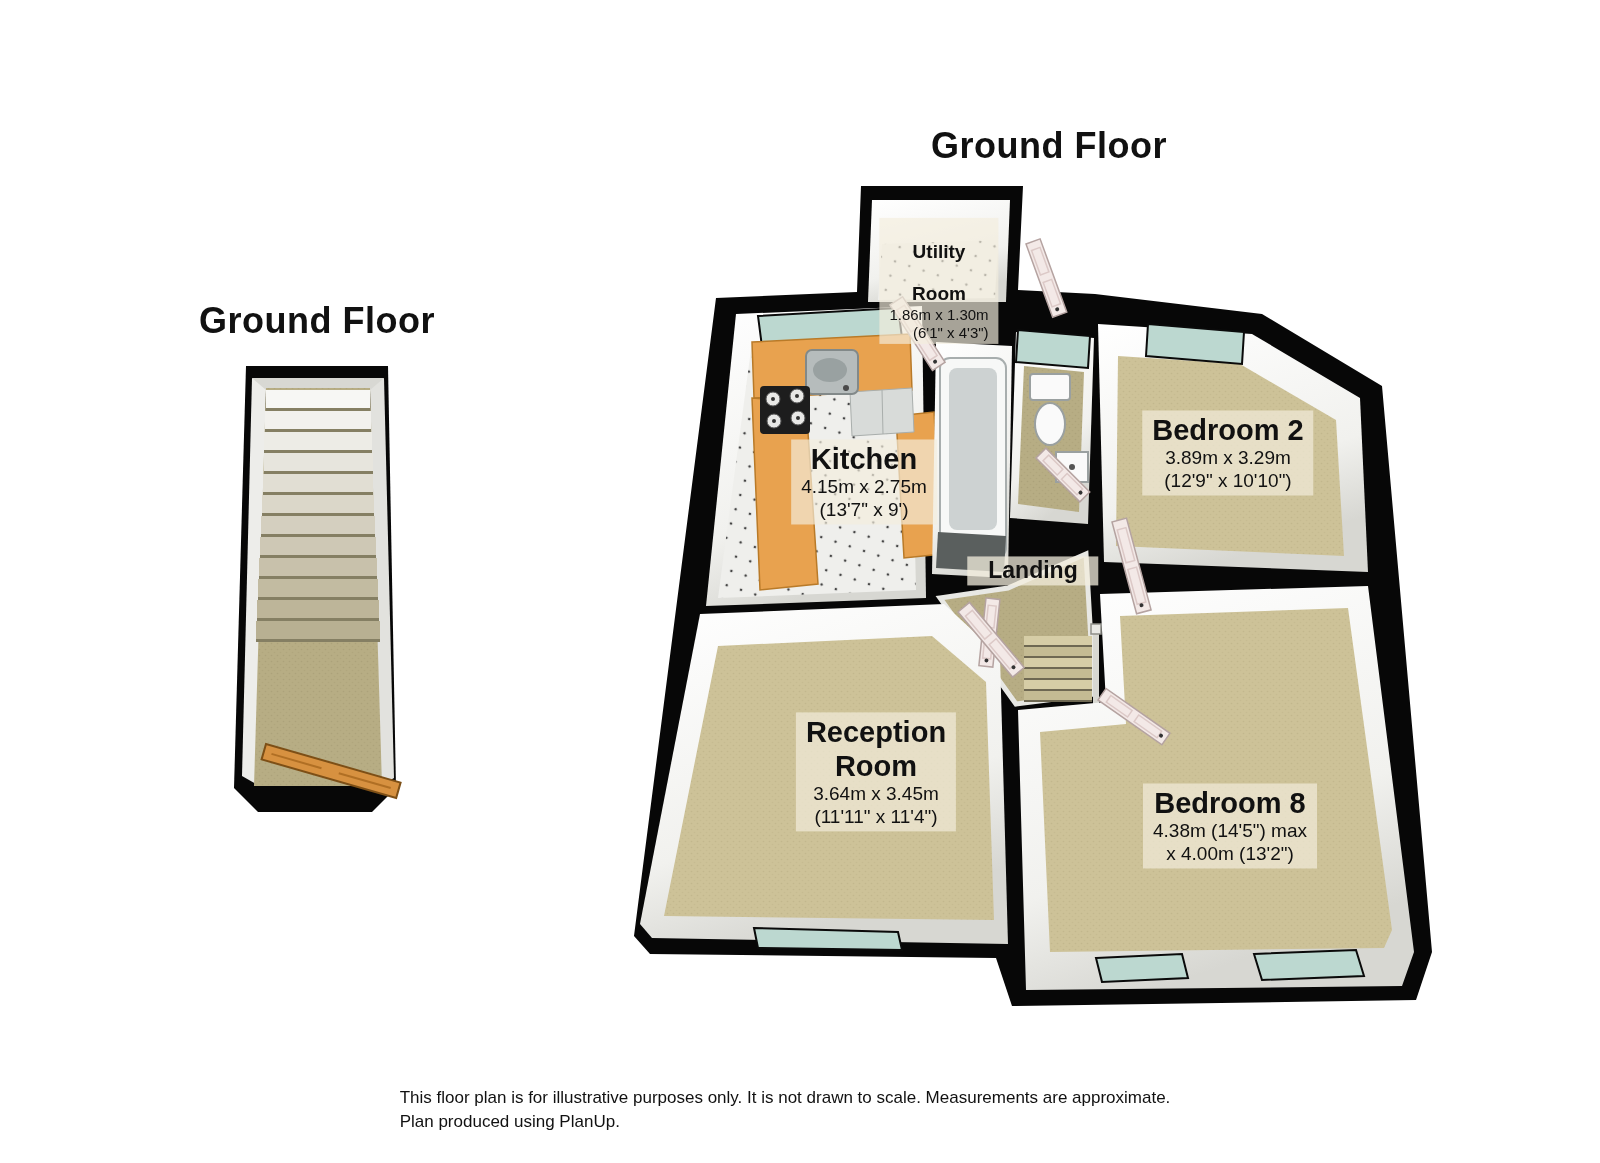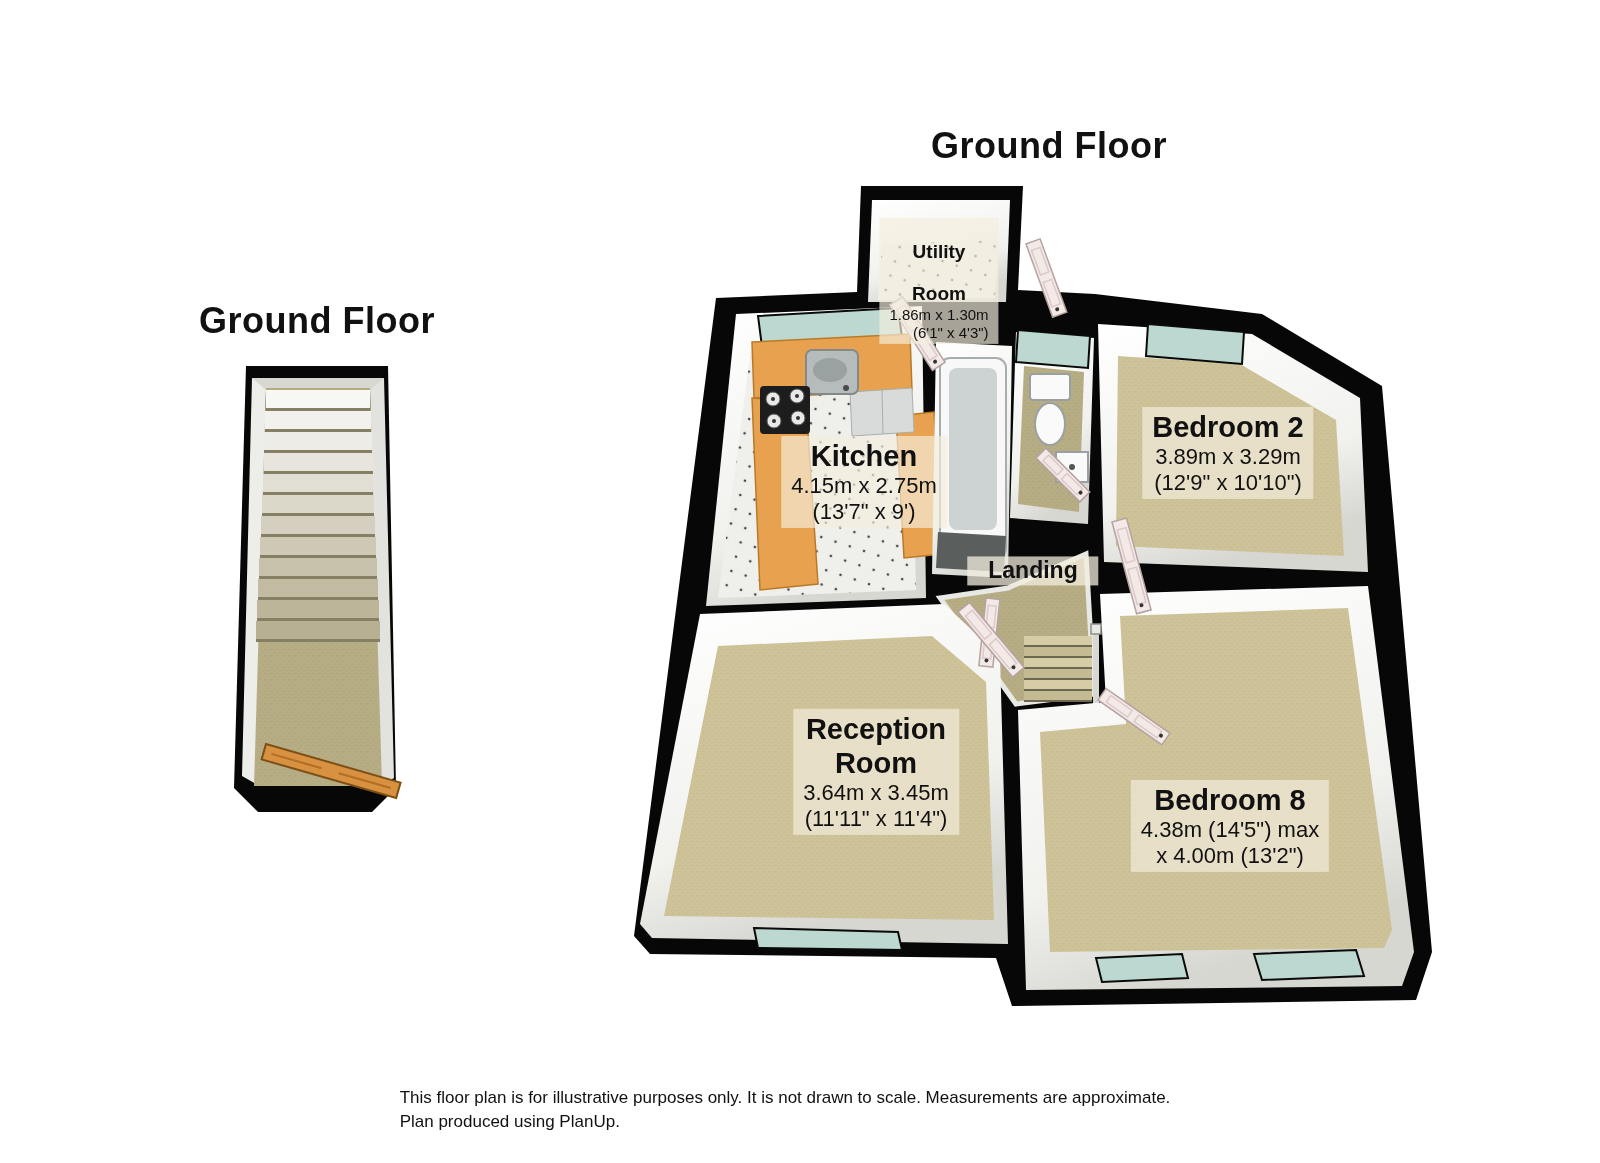--- a/index.html
+++ b/index.html
@@ -34,7 +34,7 @@
     background:rgba(243,238,221,0.68);padding:3px 10px;
   }
   .room-name{font-weight:bold;font-size:29px;}
-  .room-dims{font-size:22px;}
+  .room-dims{font-size:19px;}
   .room-label.small .room-name{font-size:19px;margin-top:20px;}
   .room-label.small .room-dims{font-size:15px;text-align:right;}
   .room-label.plain{background:rgba(243,238,221,0.75);padding:1px 21px;}

